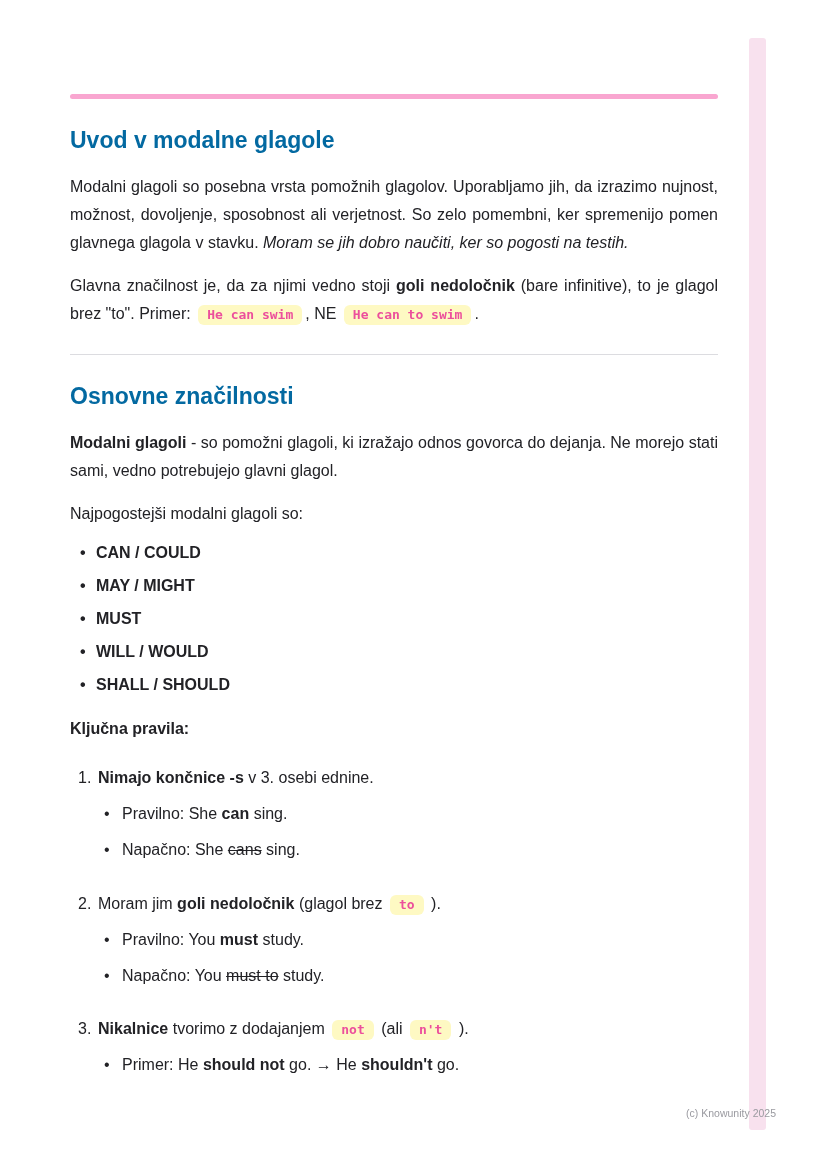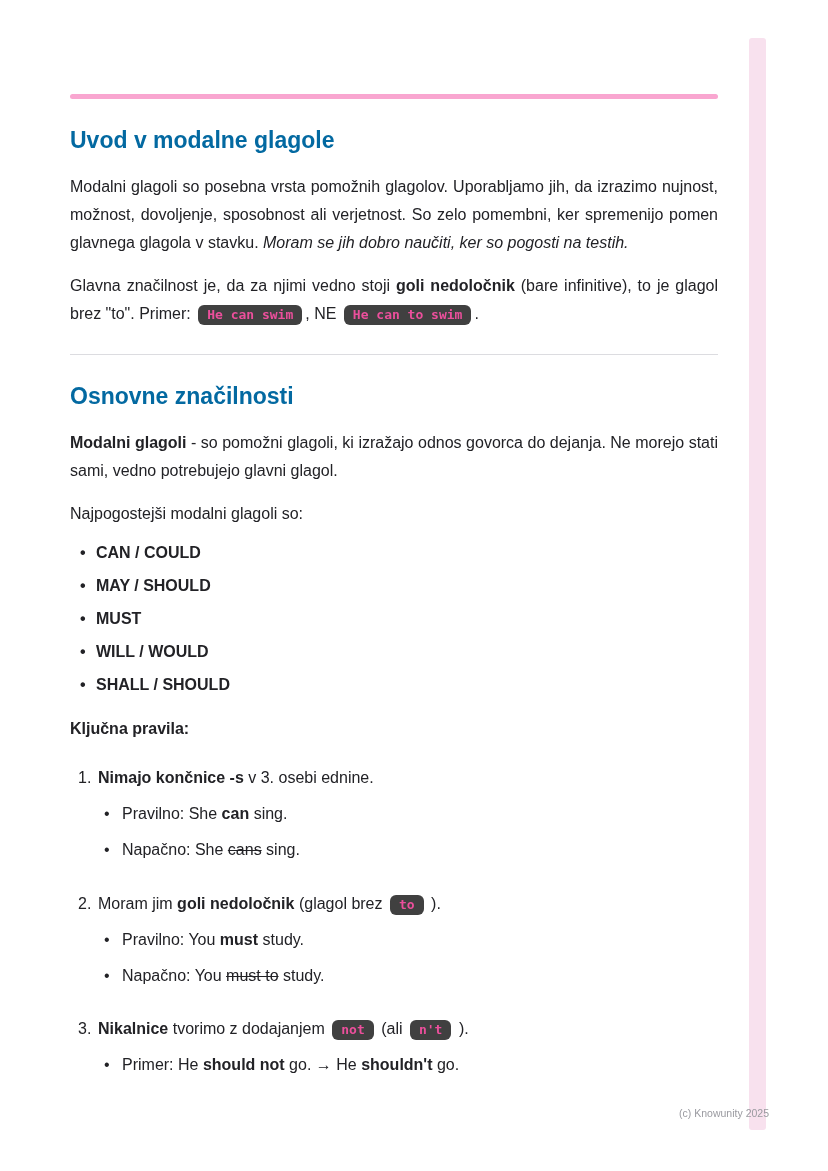--- a/index.html
+++ b/index.html
@@ -31,7 +31,7 @@
   .inline-code {
     font-family: "DejaVu Sans Mono", monospace;
     font-size: 13px; font-weight: 700;
-    color: #ec4f9c; background: #404040;
+    color: #ec4f9c; background: #fef9c3;
     padding: 2px 9px 3px; border-radius: 6px;
     margin: 0 3px; white-space: nowrap;
   }

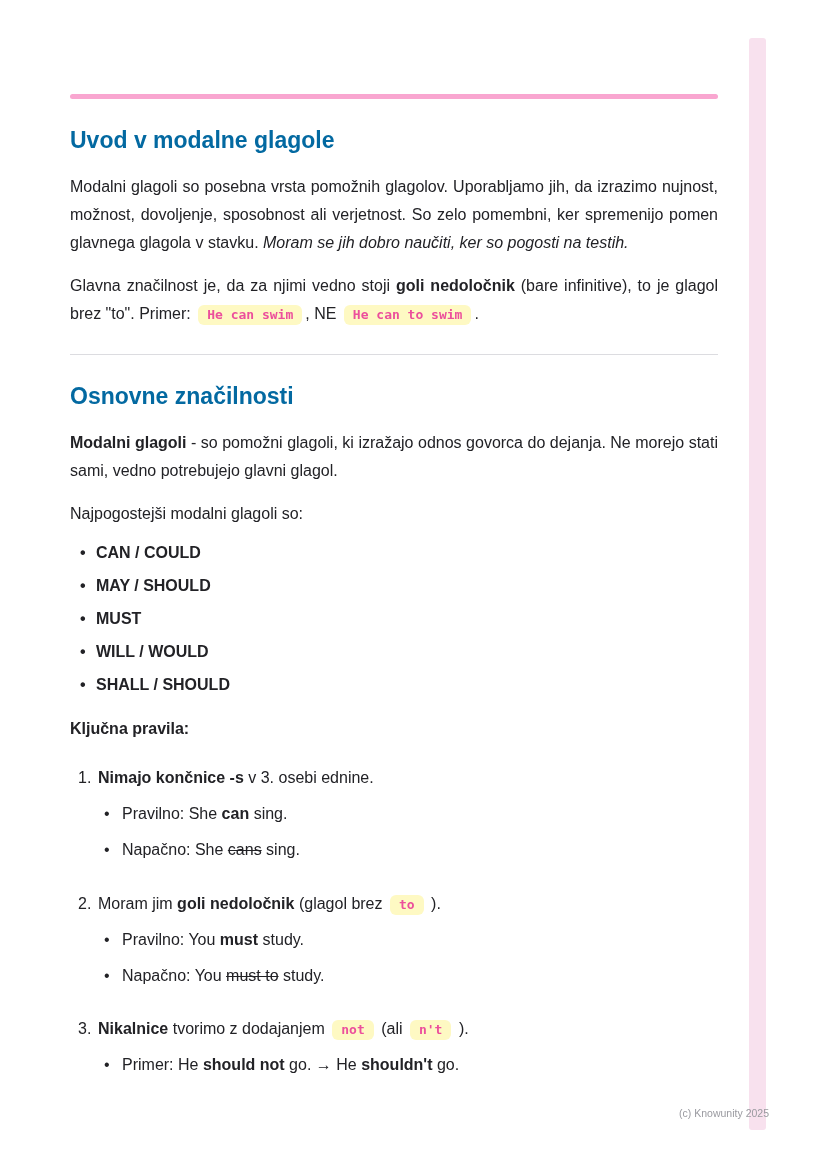--- a/index.html
+++ b/index.html
@@ -73,7 +73,7 @@
 
     <ul class="modal-list">
       <li><span>CAN / COULD</span></li>
-      <li><span>MAY / SHOULD</span></li>
+      <li><span>MAY / MIGHT</span></li>
       <li><span>MUST</span></li>
       <li><span>WILL / WOULD</span></li>
       <li><span>SHALL / SHOULD</span></li>

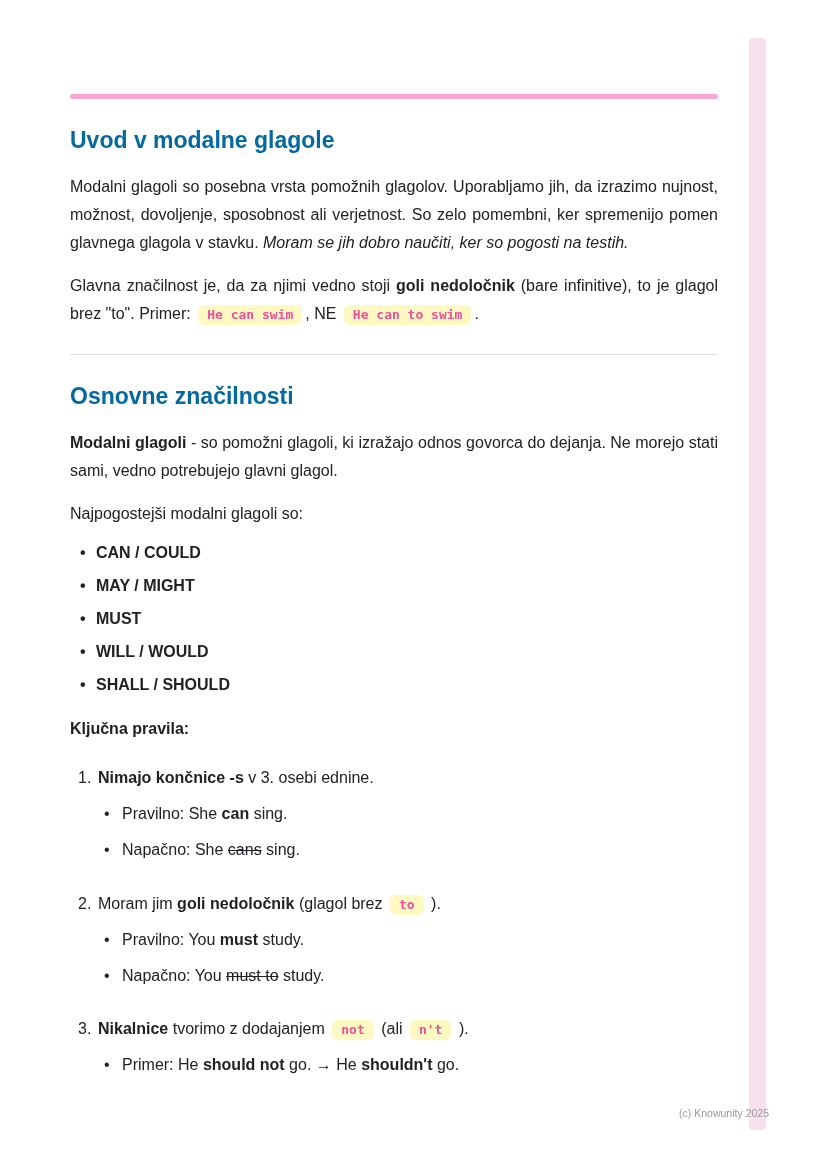--- a/index.html
+++ b/index.html
@@ -47,7 +47,7 @@
   .sub-list { list-style: none; margin: 6px 0 0 0; padding: 0 0 0 26px; }
   .sub-list li { font-size: 16px; line-height: 1.7; margin-top: 9px; padding-left: 18px; position: relative; }
   .sub-list li::before { content: "\2022"; position: absolute; left: 0; }
-  .footer { position: absolute; right: 59px; bottom: 52px; font-size: 10.5px; color: #9a9aa0; }
+  .footer { position: absolute; right: 52px; bottom: 52px; font-size: 10.5px; color: #9a9aa0; }
 </style>
 </head>
 <body>

